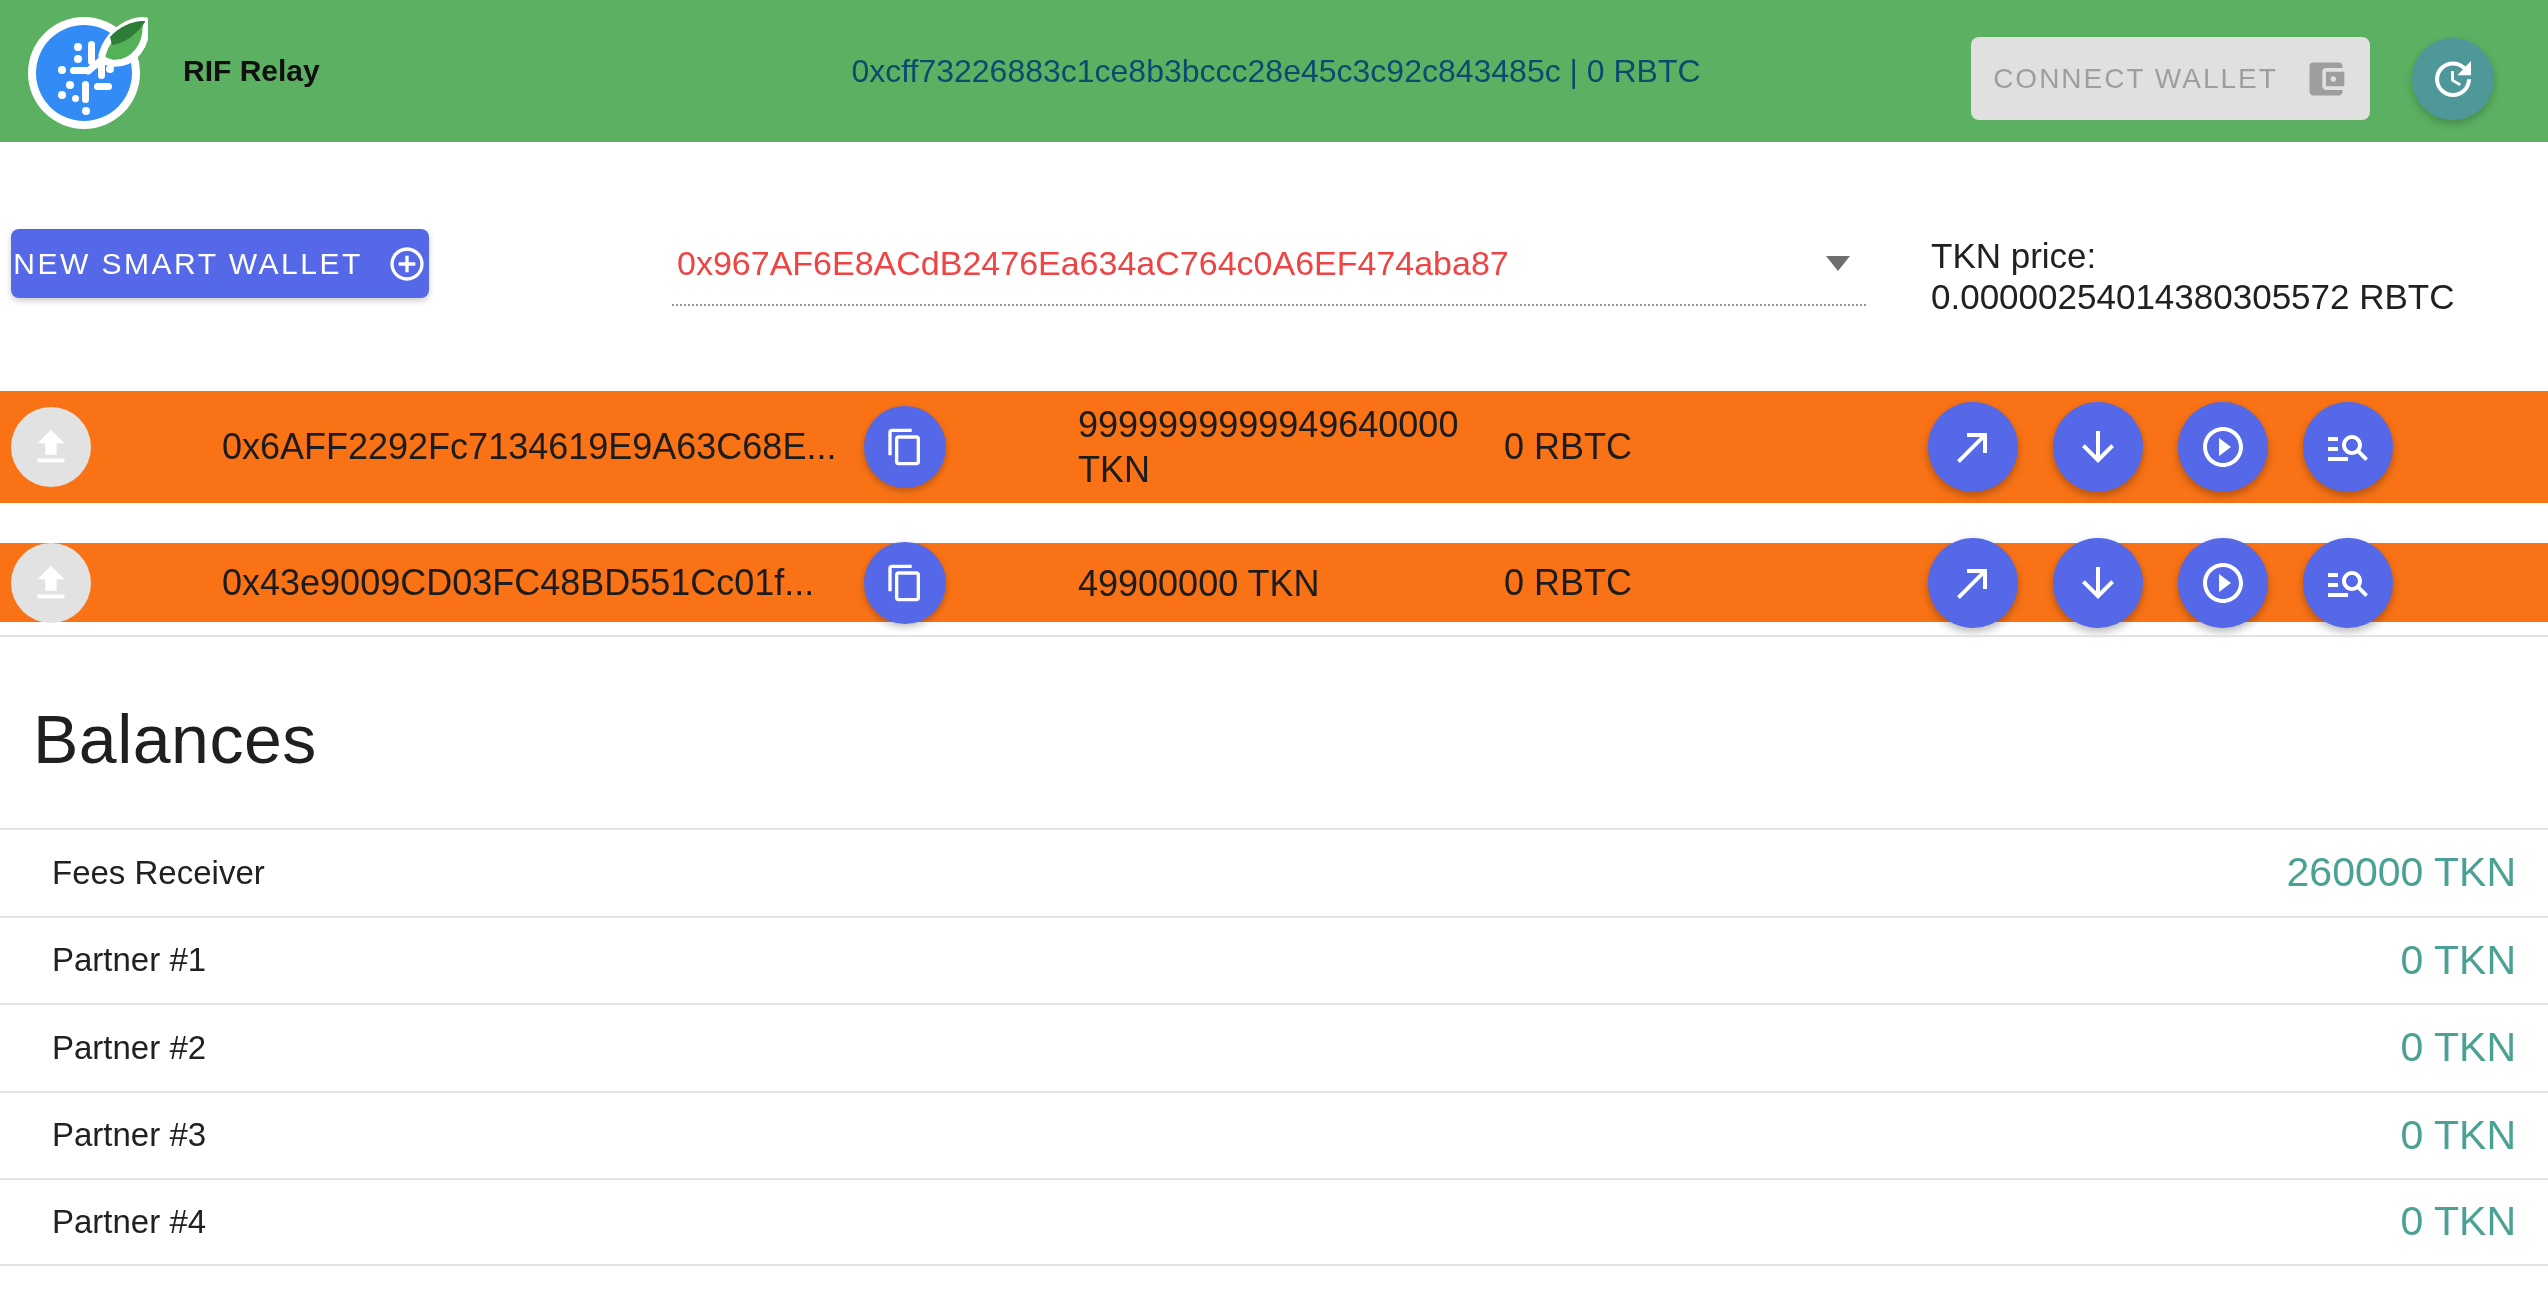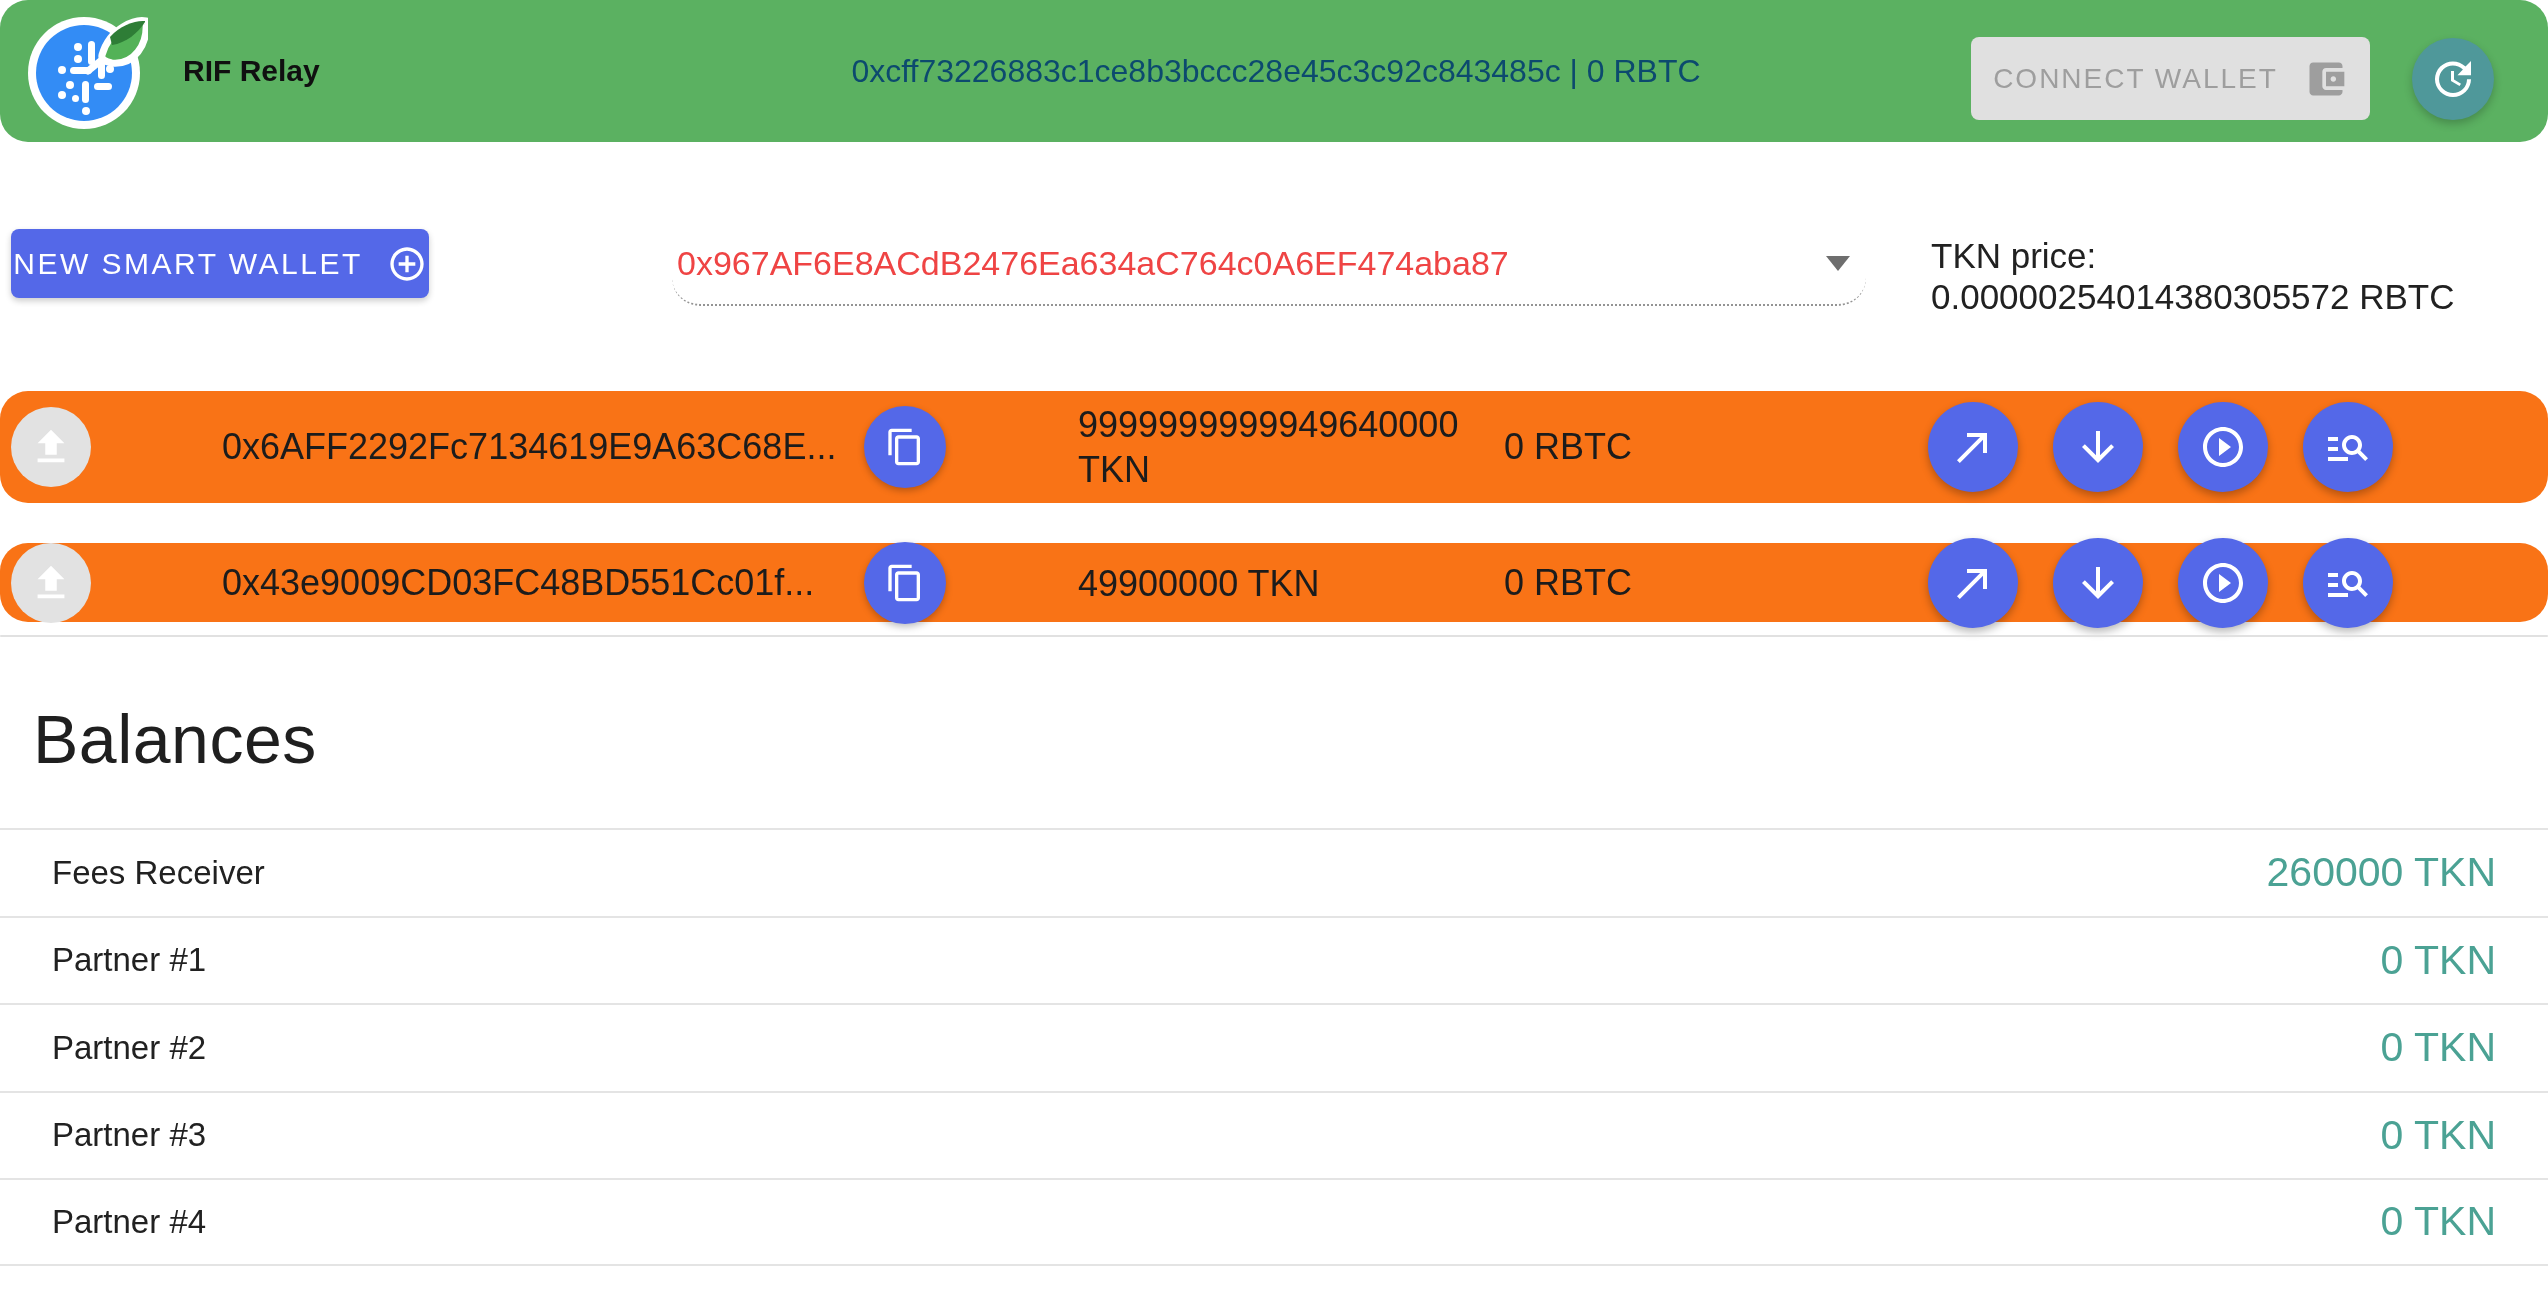--- a/index.html
+++ b/index.html
@@ -5,7 +5,7 @@
   * { margin: 0; padding: 0; box-sizing: border-box; }
   html, body { width: 2548px; height: 1294px; overflow: hidden; background: #ffffff;
     font-family: "Liberation Sans", "DejaVu Sans", sans-serif; }
-  .abs { position: absolute; border-radius: 28px; }
+  .abs { position: absolute; }
   .page { position: relative; width: 2548px; height: 1294px; background: #fff; }
 
   

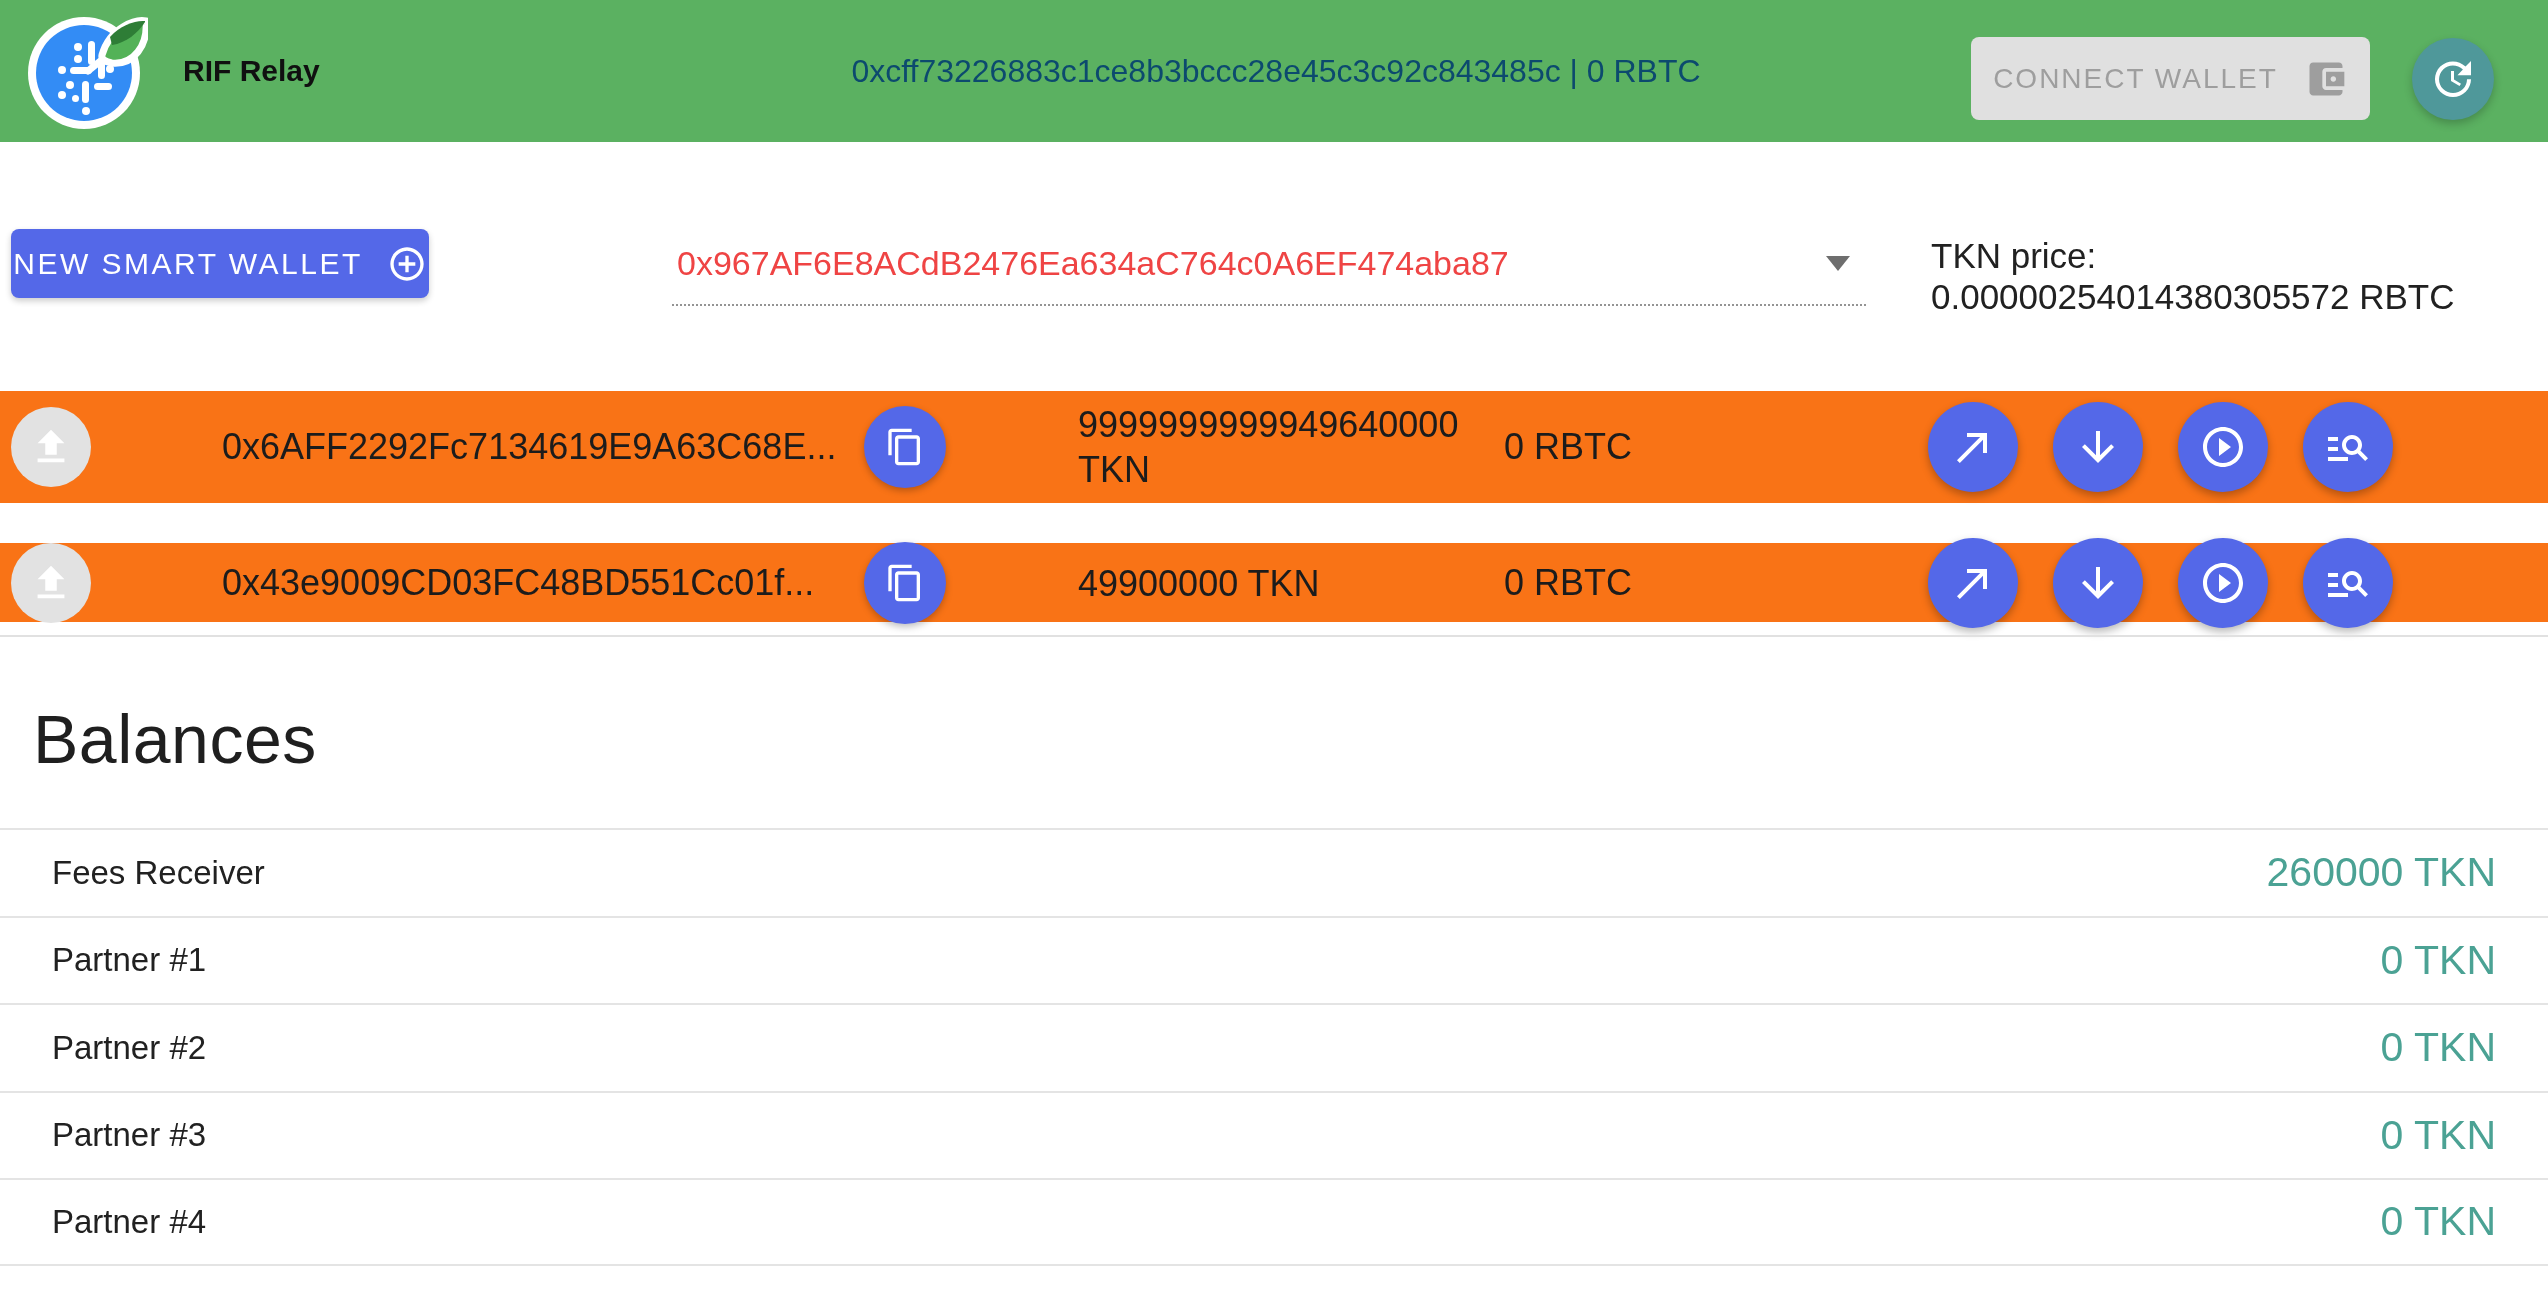--- a/index.html
+++ b/index.html
@@ -71,7 +71,7 @@
     color: #1F1F1F; letter-spacing: 0.5px; }
   .balances-table { left: 0; top: 828px; width: 2548px; }
   .balance-row { height: 87.5px; border-top: 2px solid #E4E4E4; display: flex;
-    align-items: center; justify-content: space-between; padding: 0 52px 0 52px;
+    align-items: center; justify-content: space-between; padding: 0 32px 0 52px;
     background: #fff; }
   .balance-row:last-child { border-bottom: 2px solid #E4E4E4; }
   .balance-label { font-size: 33px; color: #212121; }

